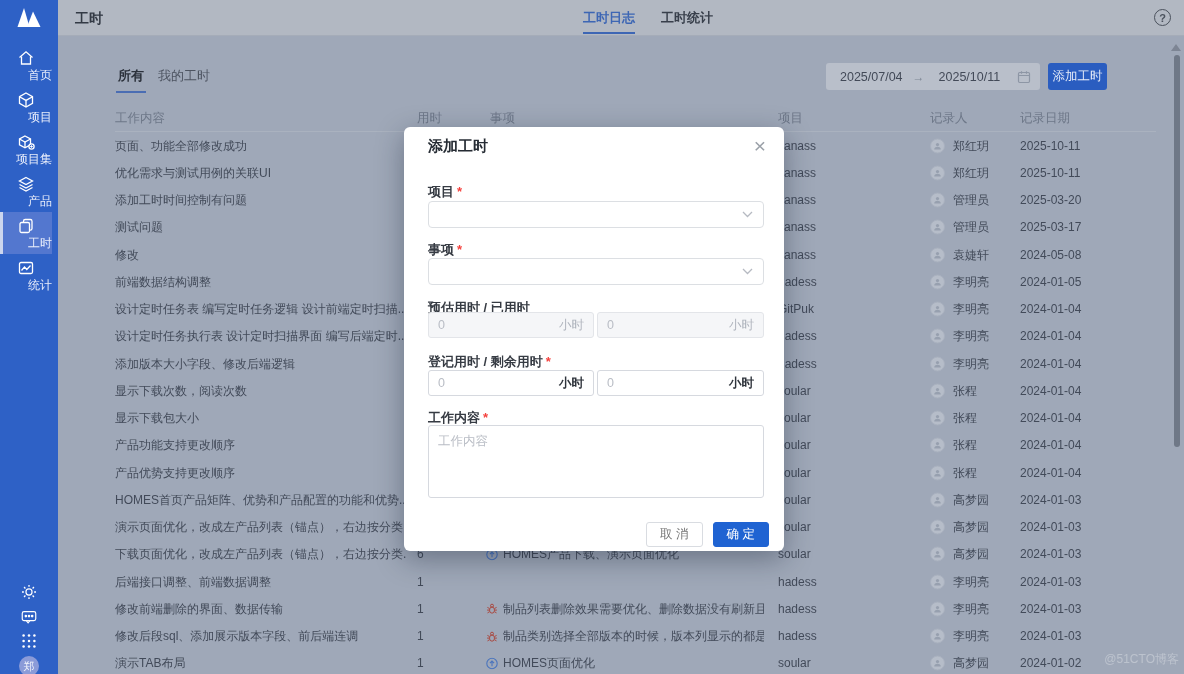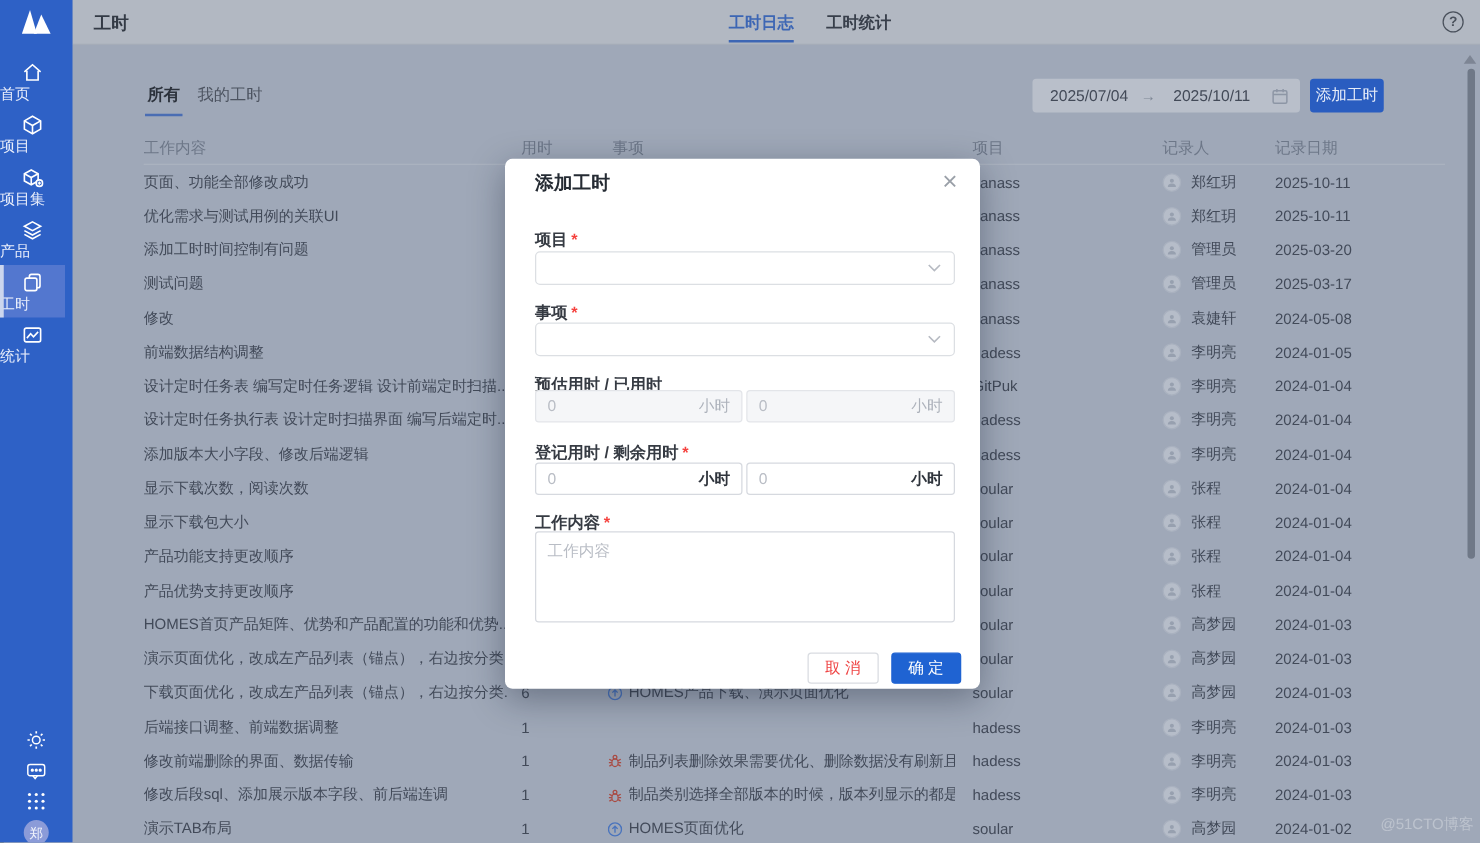--- a/index.html
+++ b/index.html
@@ -12,7 +12,7 @@
   
   .sidebar { position:absolute; left:0; top:0; width:58px; height:674px; background:#2e61c6; z-index:4; }
   .logo { position:absolute; left:0; top:0; width:58px; height:36px; display:flex; align-items:center; justify-content:center; }
-  .s-item { position:absolute; left:0; width:52px; height:42px; color:#e9eefb; text-align:left; cursor:pointer; }
+  .s-item { position:absolute; left:0; width:52px; height:42px; color:#e9eefb; text-align:right; cursor:pointer; }
   .s-item .s-icon { display:block; margin:5px auto 1px; width:18px; height:18px; }
   .s-item .s-label { display:block; font-size:12px; line-height:14px; }
   .s-item.active { background:#5377cf; }

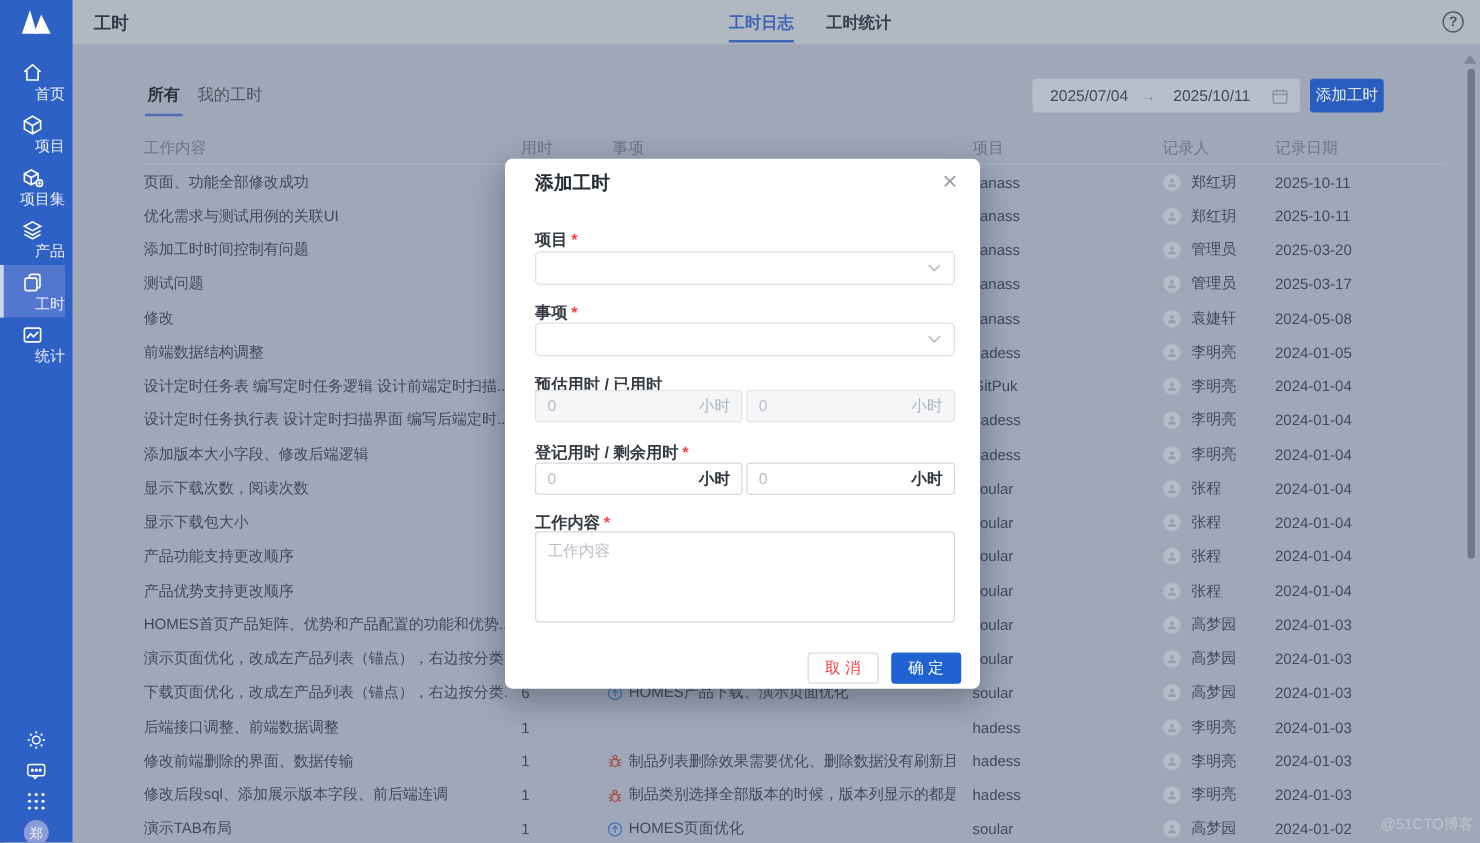--- a/index.html
+++ b/index.html
@@ -84,7 +84,7 @@
   .m-textarea::placeholder { color:#b9bdc5; }
   .m-btns { position:absolute; right:15px; top:395px; display:flex; gap:10px; }
   .btn { height:25px; border-radius:3px; font-size:12.5px; cursor:pointer; font-family:inherit; padding:0 13px; }
-  .btn.cancel { background:#fff; border:1px solid #d9dce1; color:#ef4444; }
+  .btn.cancel { background:#fff; border:1px solid #d9dce1; color:#737373; }
   .btn.ok { background:#1f63d2; border:1px solid #1f63d2; color:#fff; }
 
   svg { display:block; }

